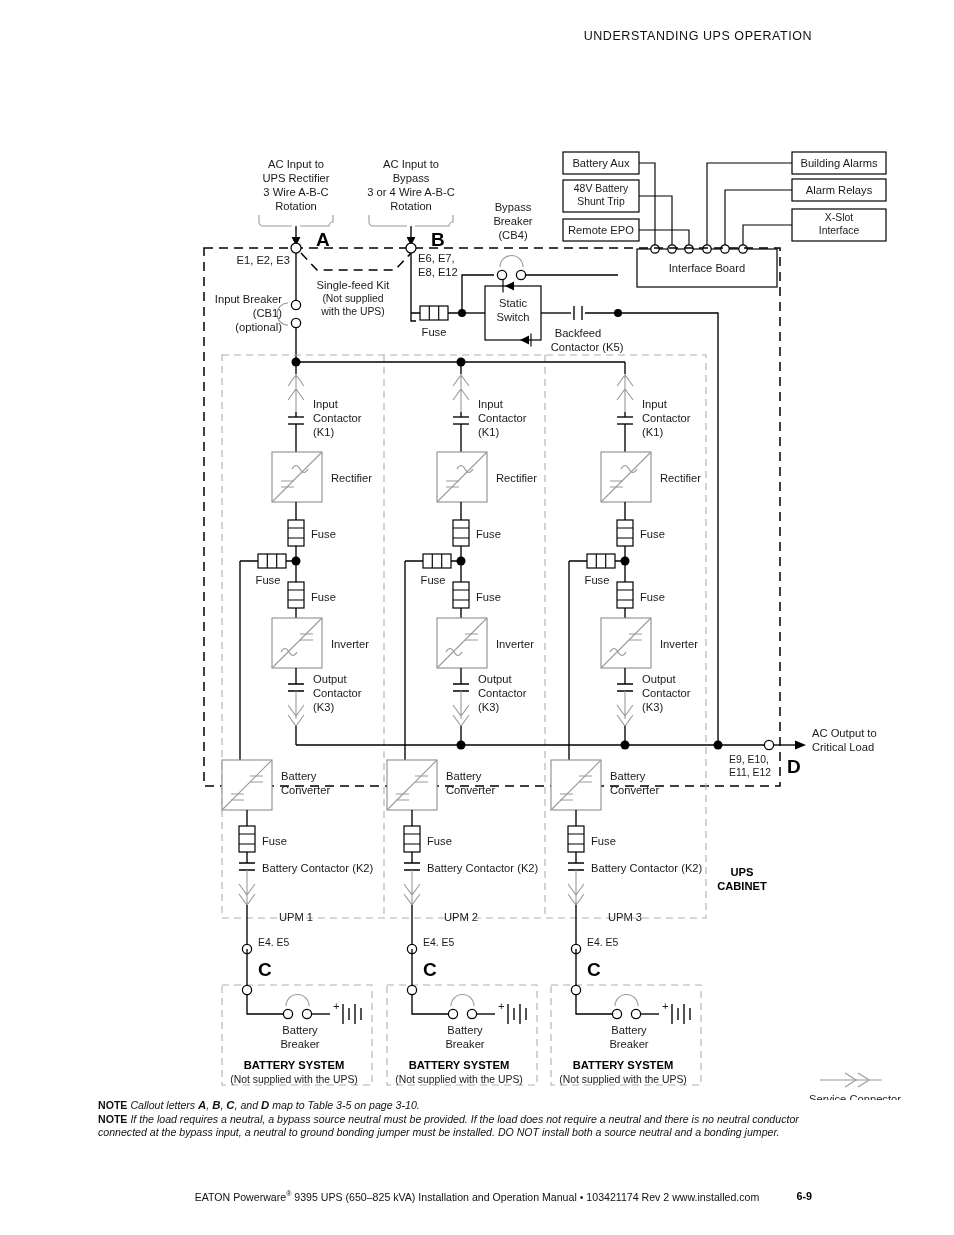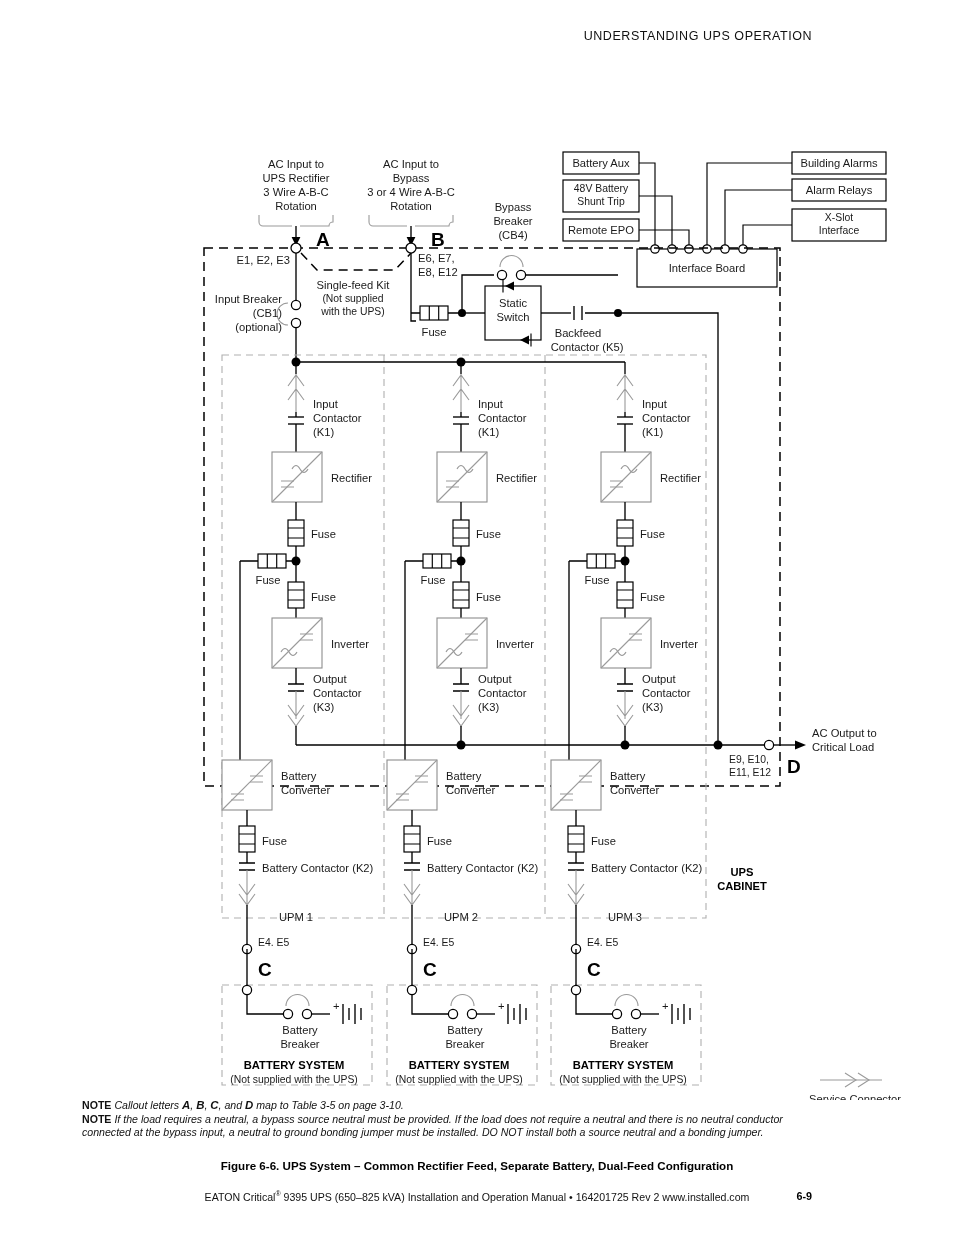--- a/index.html
+++ b/index.html
@@ -33,7 +33,7 @@
   .node{stroke:#000;stroke-width:1.25;fill:#fff;}
   .dot{fill:#000;}
   .notes{
-    position:absolute;left:82px;top:1099px;width:740px;
+    position:absolute;left:98px;top:1099px;width:740px;
     font-size:10.6px;line-height:13.6px;font-style:italic;color:#111;
   }
   .notes b{font-style:normal;font-weight:bold;}

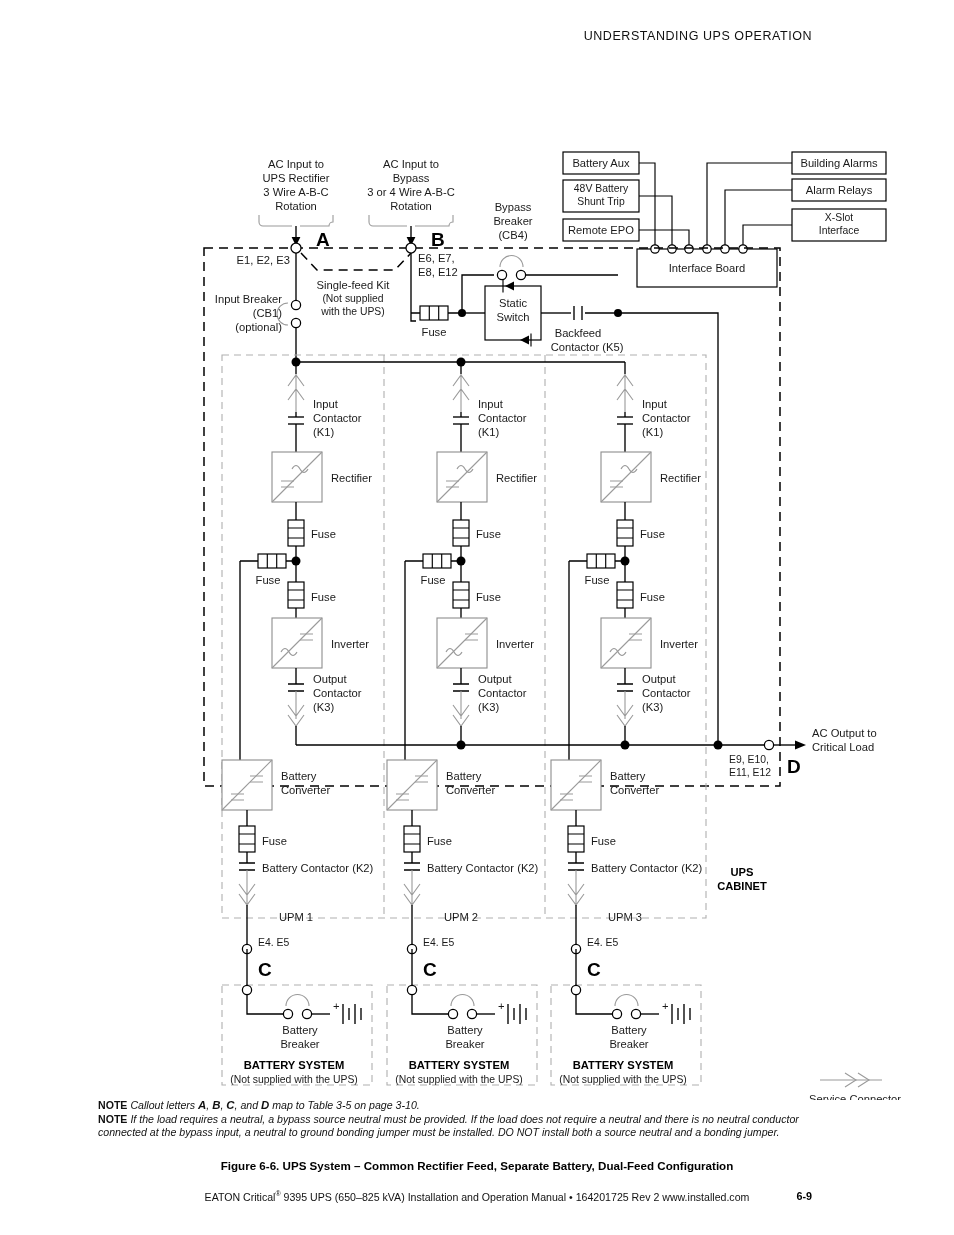--- a/index.html
+++ b/index.html
@@ -547,7 +547,6 @@
     </div>
   </div>
 
-  <div class="figcap">Figure 6-6. UPS System – Common Rectifier Feed, Separate Battery, Dual-Feed Configuration</div>
 
   <div class="foot">
     <b>EATON</b><span> Critical</span><sup>®</sup><span> 9395 UPS (650–825 kVA) Installation and Operation Manual  •  164201725 Rev 2 </span><b>www.installed.com</b>

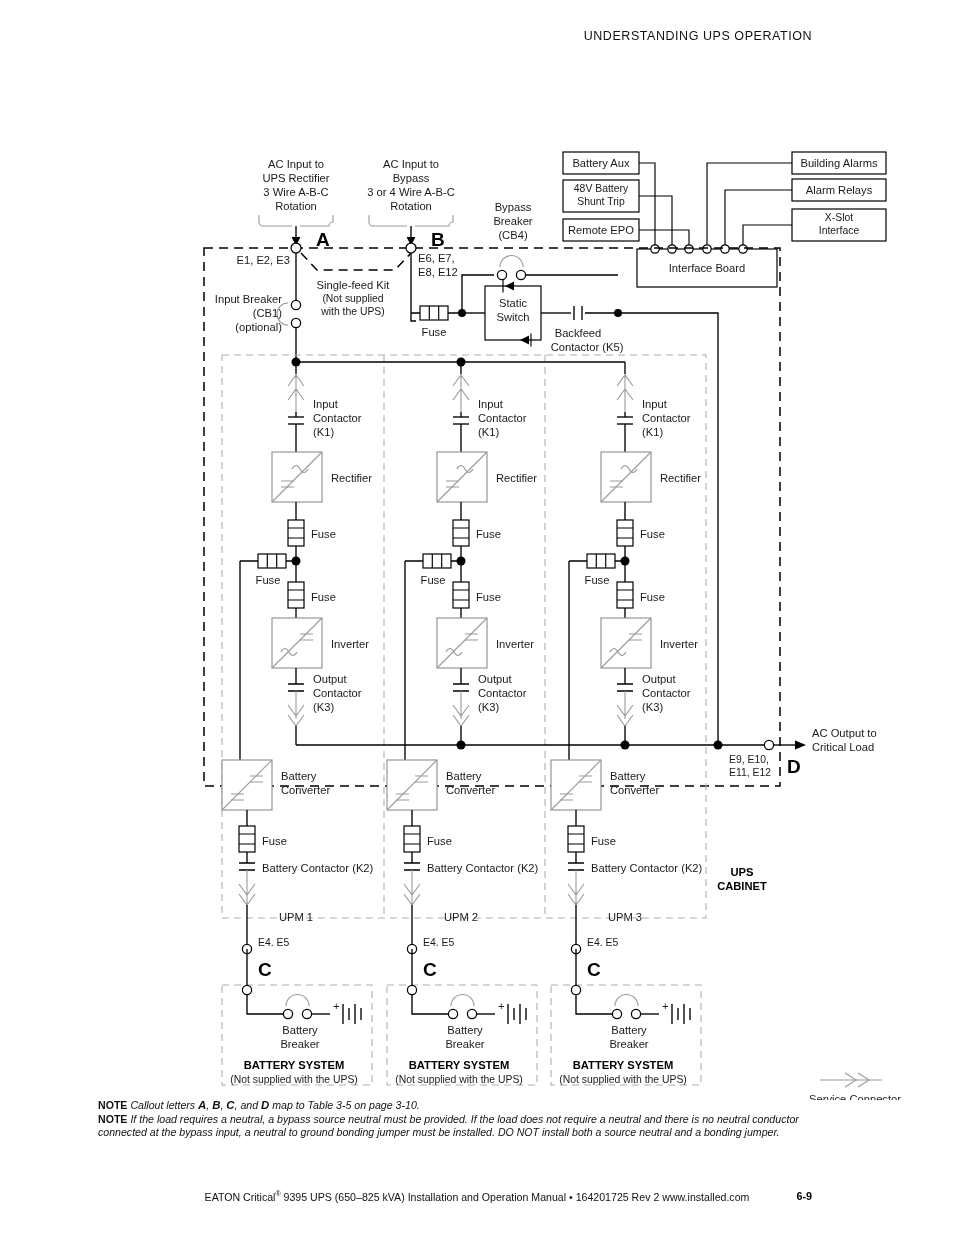--- a/index.html
+++ b/index.html
@@ -549,7 +549,7 @@
 
 
   <div class="foot">
-    <b>EATON</b><span> Critical</span><sup>®</sup><span> 9395 UPS (650–825 kVA) Installation and Operation Manual  •  164201725 Rev 2 </span><b>www.installed.com</b>
+    <b>EATON</b><span> Powerware</span><sup>®</sup><span> 9395 UPS (650–825 kVA) Installation and Operation Manual  •  164201725 Rev 2 </span><b>www.installed.com</b>
   </div>
   <div class="pg">6-9</div>
 

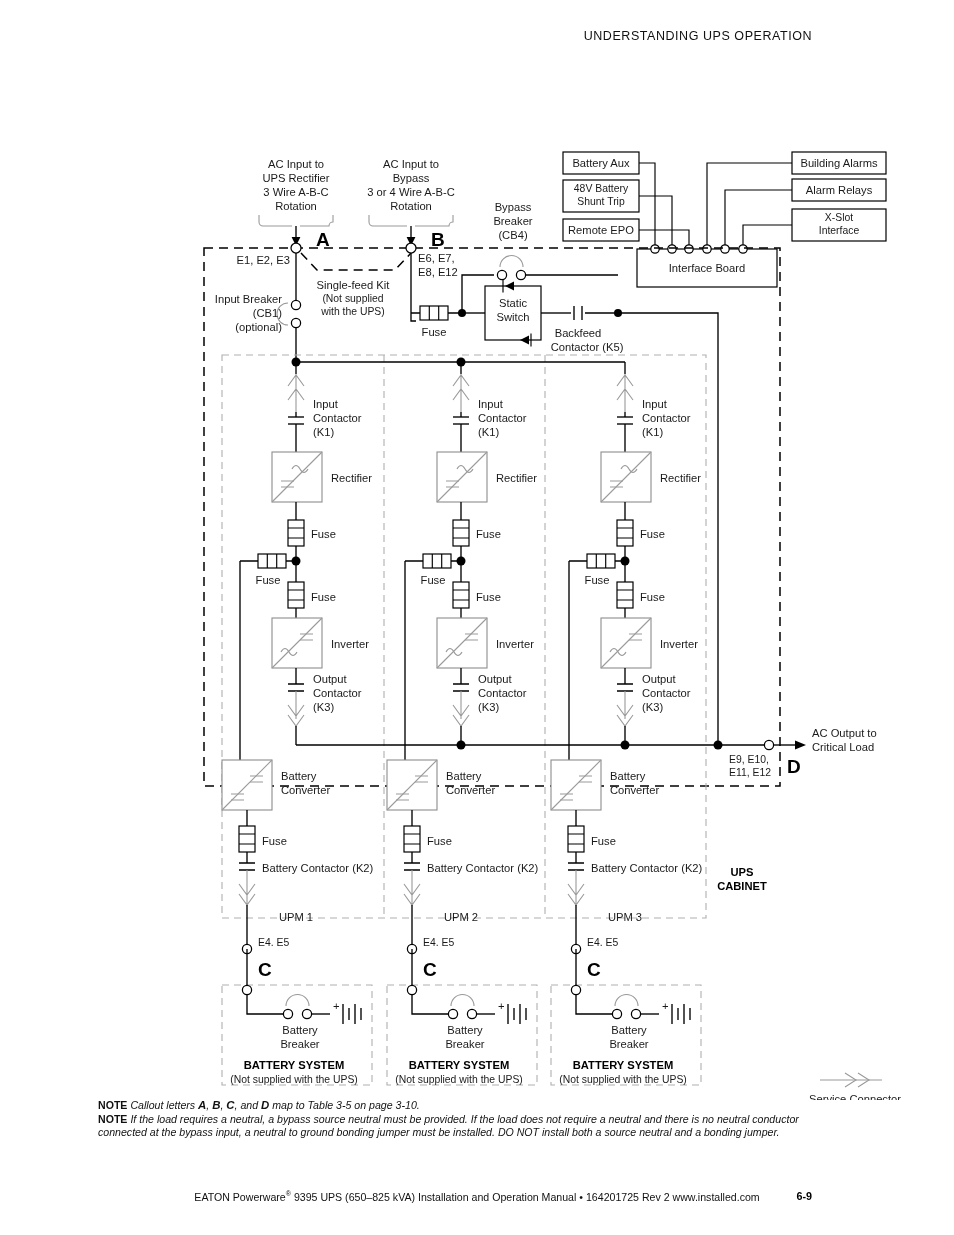--- a/index.html
+++ b/index.html
@@ -549,7 +549,7 @@
 
 
   <div class="foot">
-    <b>EATON</b><span> Powerware</span><sup>®</sup><span> 9395 UPS (650–825 kVA) Installation and Operation Manual  •  164201725 Rev 2 </span><b>www.installed.com</b>
+    <b>EATON</b><span> Powerware</span><sup>®</sup><span> 9395 UPS (650–825 kVA) Installation and Operation Manual  •  103421174 Rev 2 </span><b>www.installed.com</b>
   </div>
   <div class="pg">6-9</div>
 

